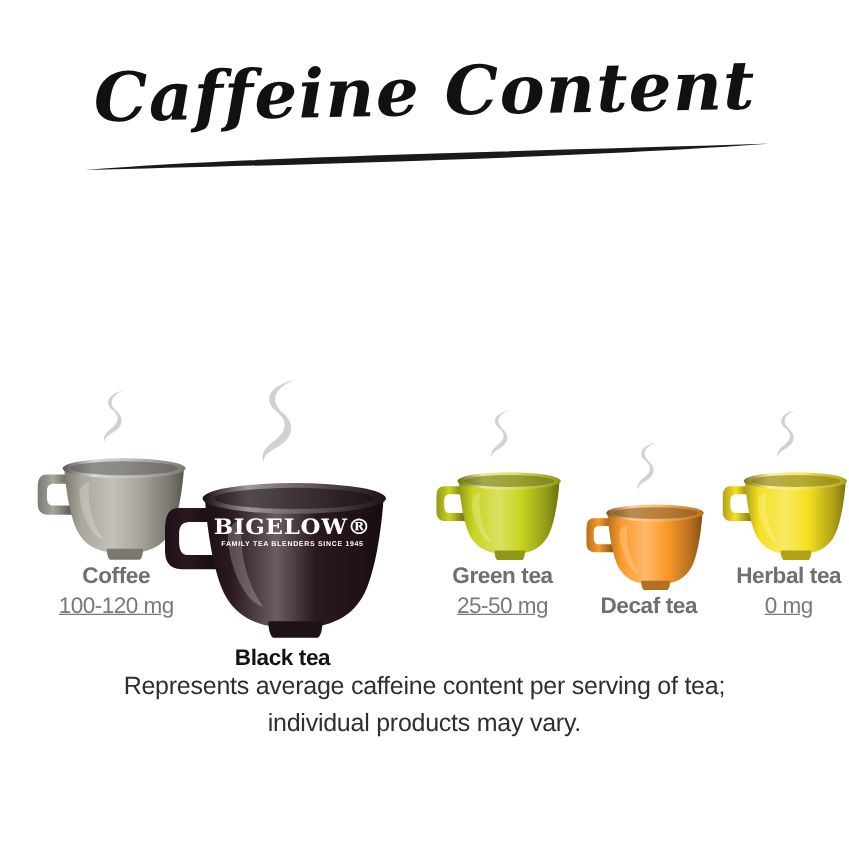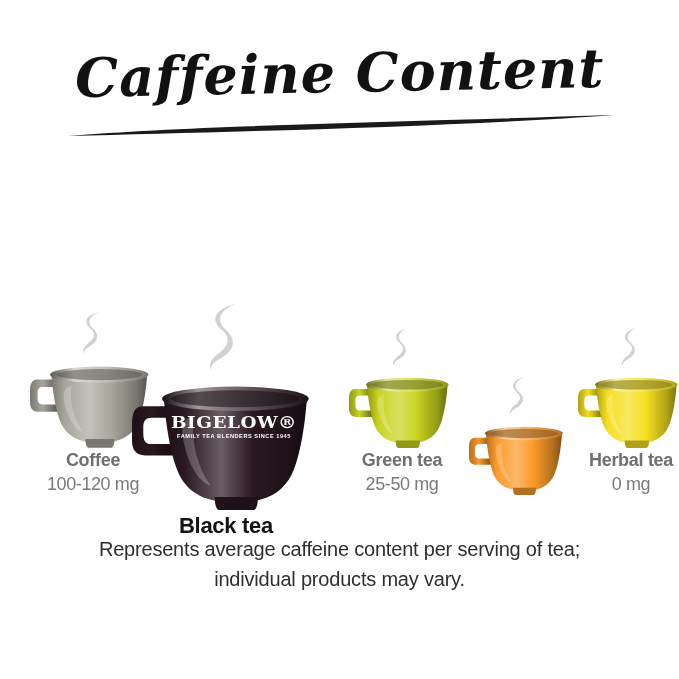--- a/index.html
+++ b/index.html
@@ -88,6 +88,7 @@
     letter-spacing: -0.4px;
     color: #7a7a7a;
     white-space: nowrap;
+    text-decoration: underline;
   }
   .cup-group.highlight .cup-label {
     color: #141414;

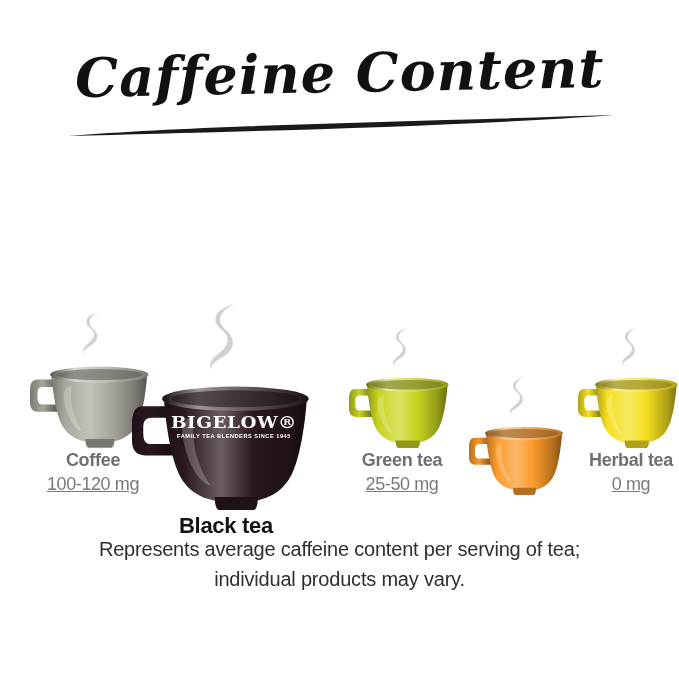--- a/index.html
+++ b/index.html
@@ -351,6 +351,7 @@
   </svg>
         </div>
       </div>
+      <div class="cup-label">Decaf tea</div>
     </div>
     <div class="cup-group" style="left: 556px; width: 150px; bottom: 0px;">
       <div class="cup-art" style="width: 106px; height: 122px;">

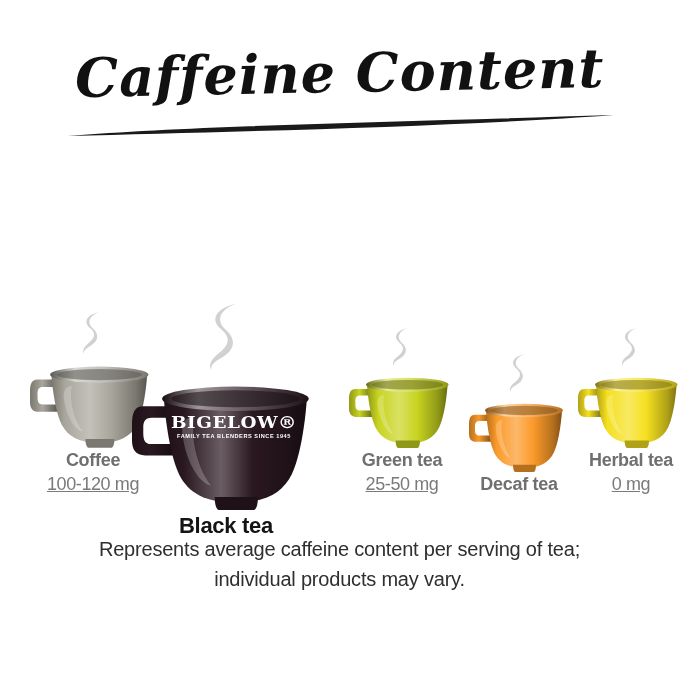--- a/index.html
+++ b/index.html
@@ -92,7 +92,7 @@
   }
   .cup-group.highlight .cup-label {
     color: #141414;
-    font-size: 22px;
+    font-size: 18px;
     line-height: 28px;
   }
   .cup-group.highlight .cup-value {

